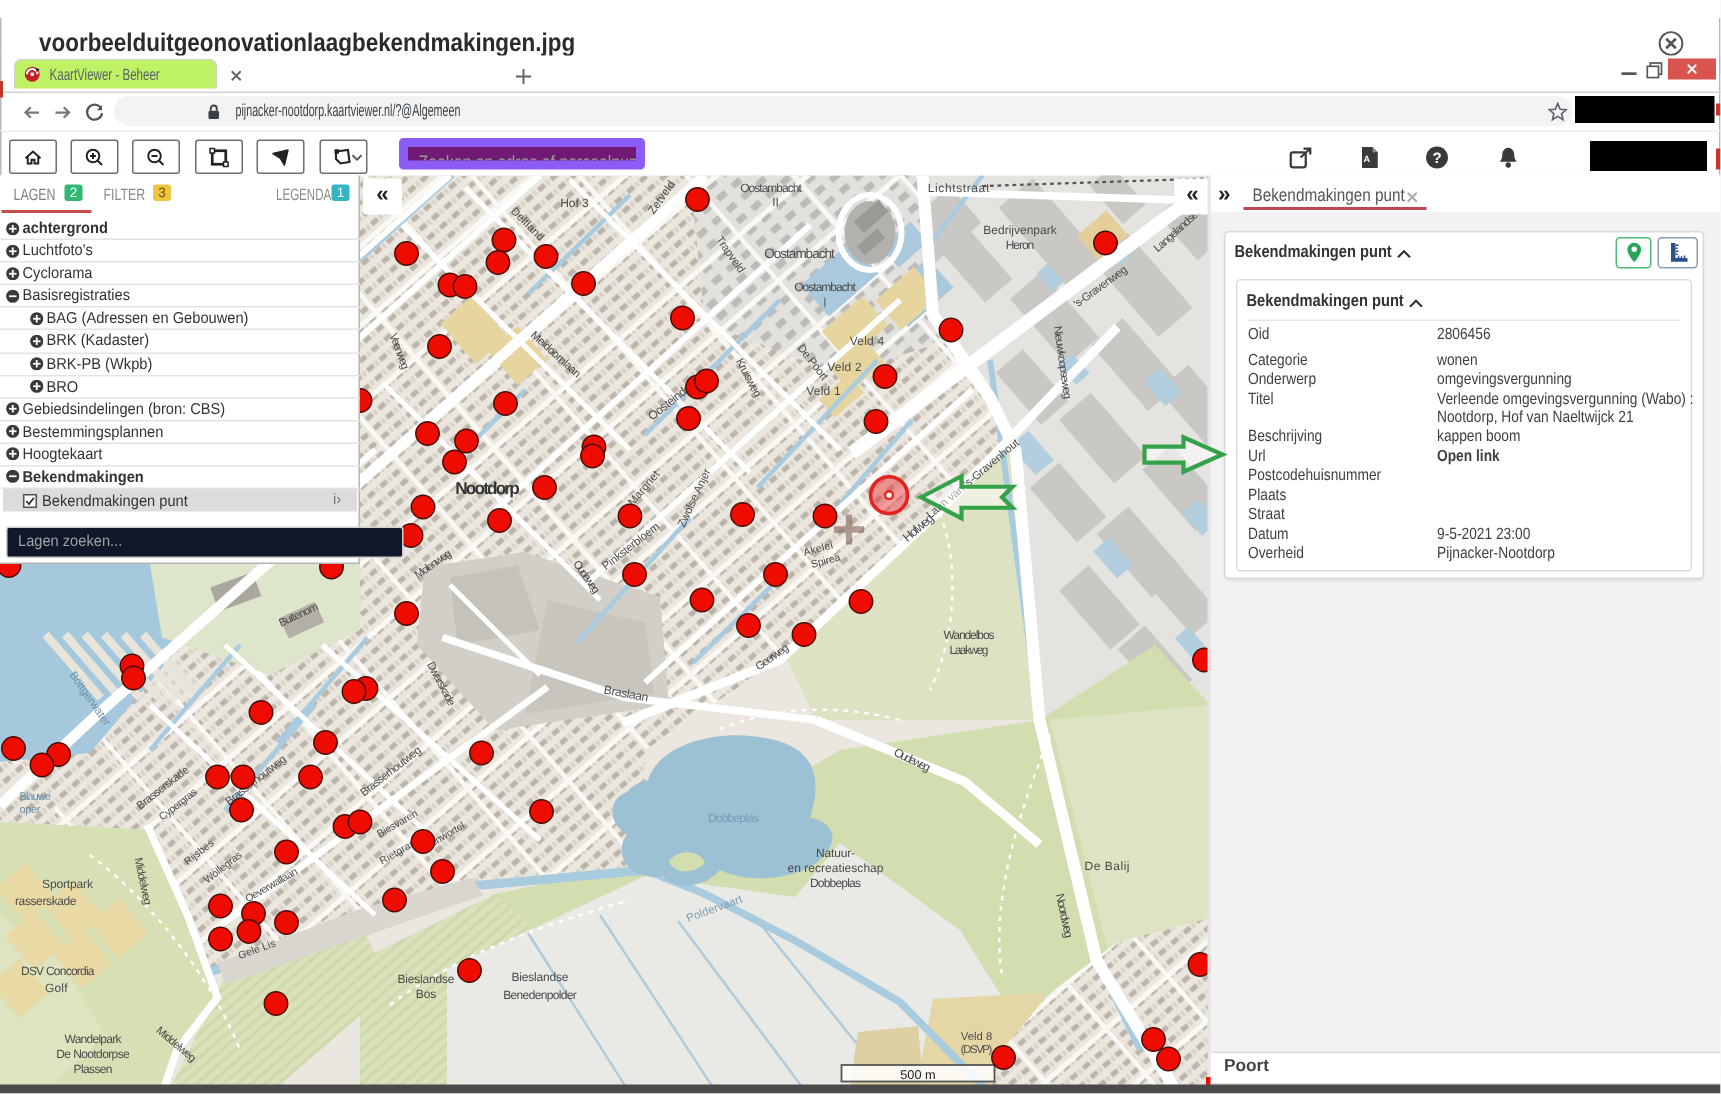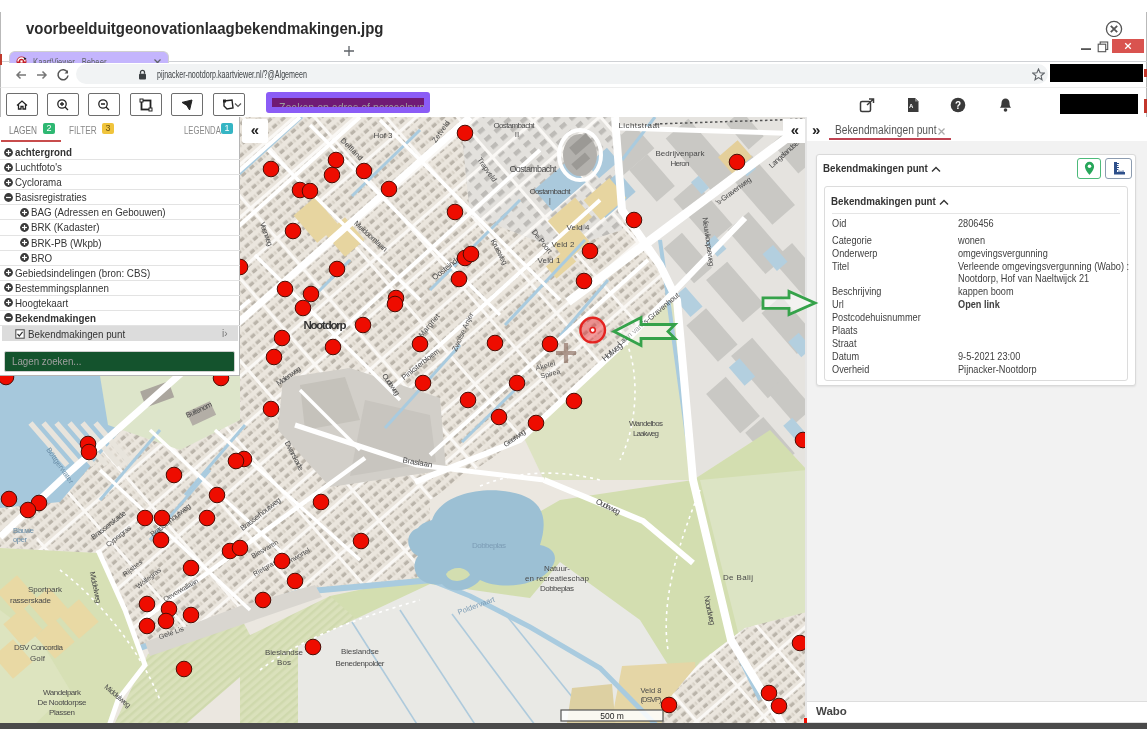--- a/index.html
+++ b/index.html
@@ -20,7 +20,7 @@
 </div>
 <div class="abs" style="left:0;top:37px;width:1147px;height:26px;background:#fff;border-left:1px solid #b9b9b9;border-right:1px solid #b9b9b9">
 <div class="abs" style="left:0;top:24px;width:1147px;height:1px;background:#cfd1d5"></div>
-<div class="abs" style="left:8px;top:14px;width:160px;height:20px;border:1px solid #d0d0d0;border-bottom:none;border-radius:6px 6px 0 0;background:#c4b5fd">
+<div class="abs" style="left:8px;top:2px;width:136px;height:20px;border:1px solid #d0d0d0;border-bottom:none;border-radius:6px 6px 0 0;background:#bef264">
 <svg class="abs" style="left:6px;top:4px" width="11" height="11" viewBox="0 0 11 11">
         <circle cx="5.5" cy="5.5" r="5" fill="#c41f27"></circle>
         <path d="M2,5.5 a3.5,3.5 0 0 1 7,0" fill="none" stroke="#fff" stroke-width="1.4"></path>

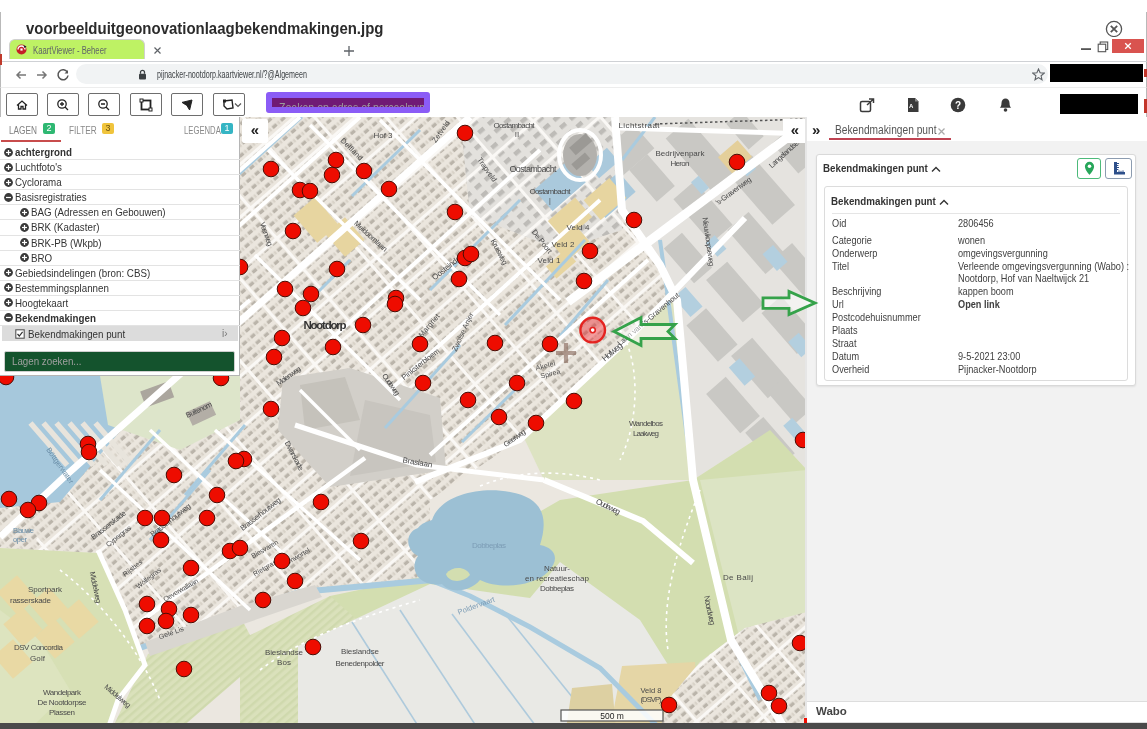--- a/index.html
+++ b/index.html
@@ -541,7 +541,7 @@
     </svg>
 <span class="abs sx93" style="left:28px;top:210.5px">Bekendmakingen punt</span>
 <span class="abs" style="left:222px;top:210.5px;color:#777;font-size:10px">i›</span>
-<div class="abs" style="left:4px;top:234px;width:231px;height:21px;border:1px solid #cfcfcf;border-radius:2px;background:#14532d">
+<div class="abs" style="left:4px;top:234px;width:265px;height:21px;border:1px solid #cfcfcf;border-radius:2px;background:#0f172a">
       <span class="abs sx93" style="left:7px;top:3px;color:#a0a0a0">Lagen zoeken...</span>
     </div>
 </div>

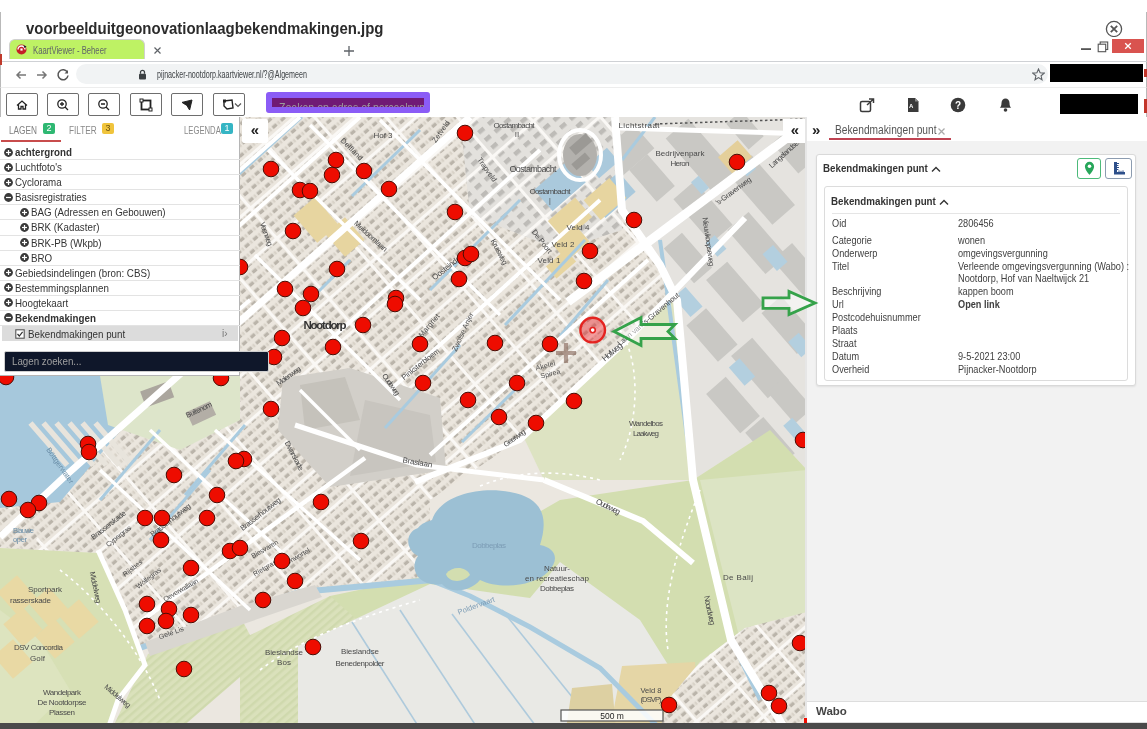--- a/index.html
+++ b/index.html
@@ -597,7 +597,7 @@
 <span class="abs sx85" style="left:25px;top:246px;font-size:10.8px;color:#3f3f3f">Overheid</span>
 <span class="abs sx85" style="left:151px;top:246px;font-size:10.8px;color:#3f3f3f">Pijnacker-Nootdorp</span>
 <div class="abs" style="left:0;top:584px;width:340px;height:22px;background:#fff;border-top:1px solid #ddd;border-bottom:1px solid #ddd"></div>
-<span class="abs" style="left:9px;top:588px;font-size:11.5px;color:#444;font-weight:600">Wabo</span>
+<span class="abs" style="left:9px;top:588px;font-size:11.5px;color:#444;font-weight:600">Poort</span>
 </div>
 <div class="abs" style="left:805px;top:117px;width:2px;height:607px;background:#e6e6e6;z-index:10"></div>
 <svg class="abs" style="left:745px;top:280px;z-index:20" width="90" height="46" viewBox="745 280 90 46">

